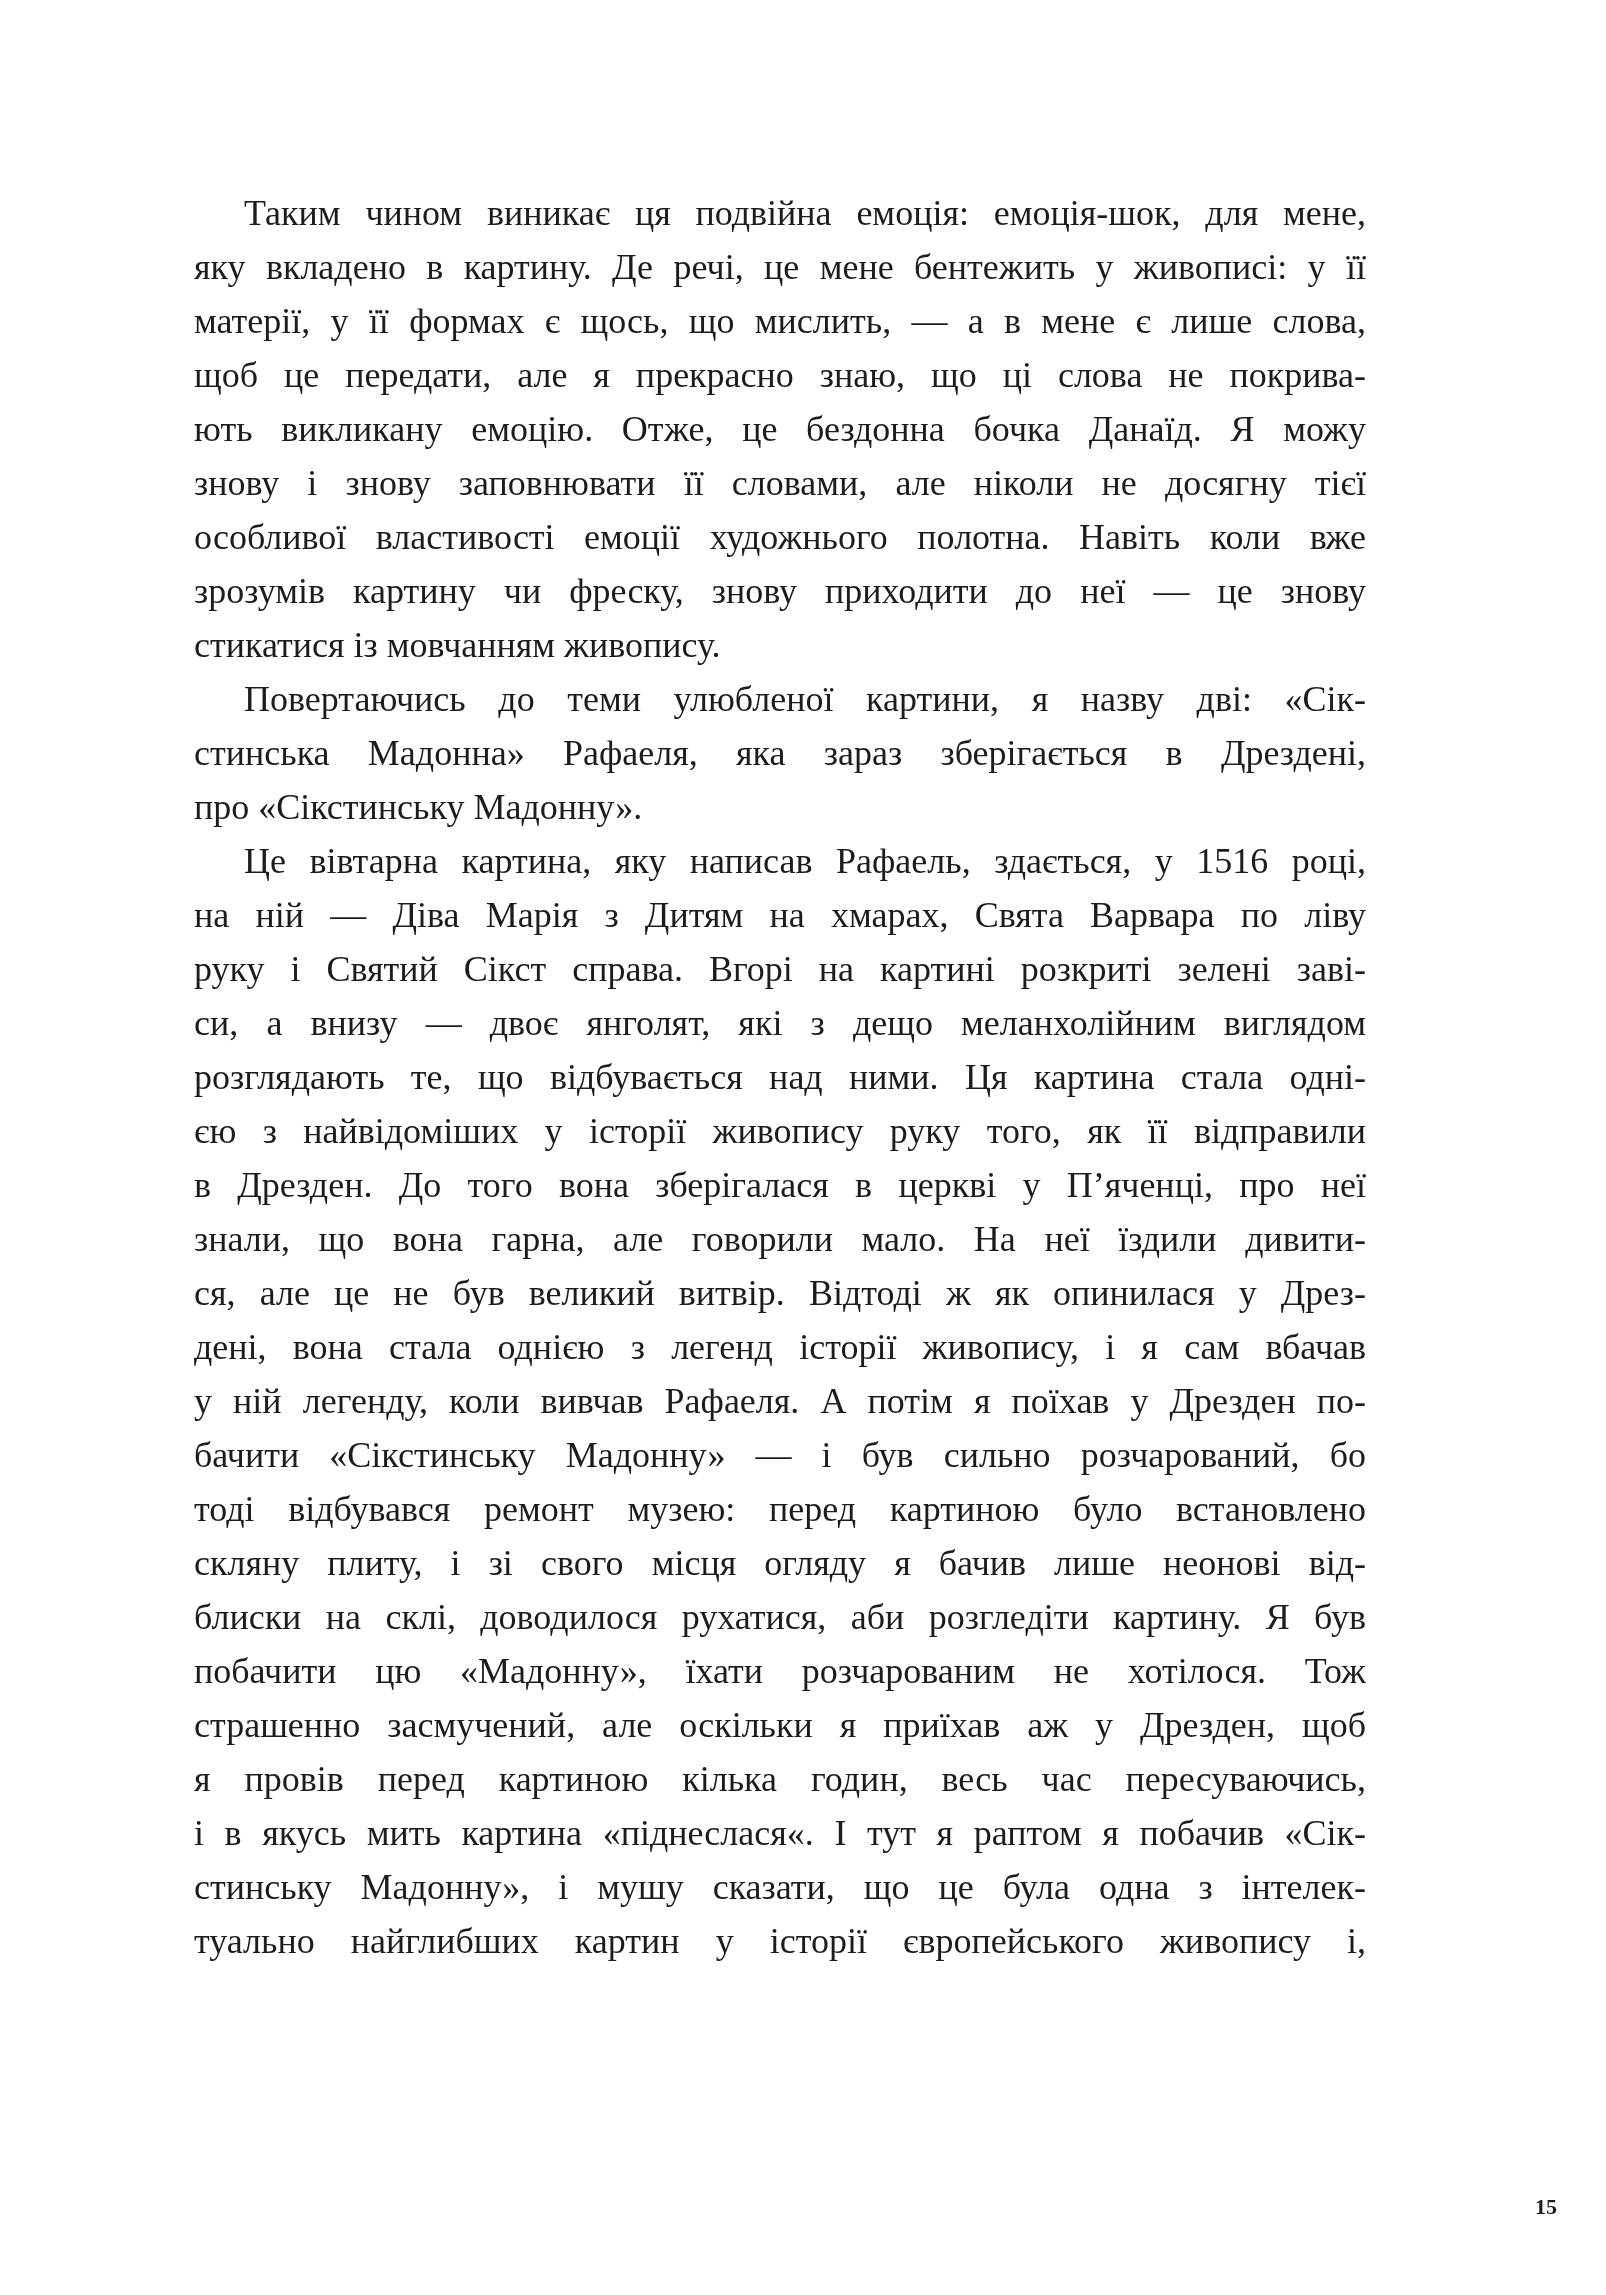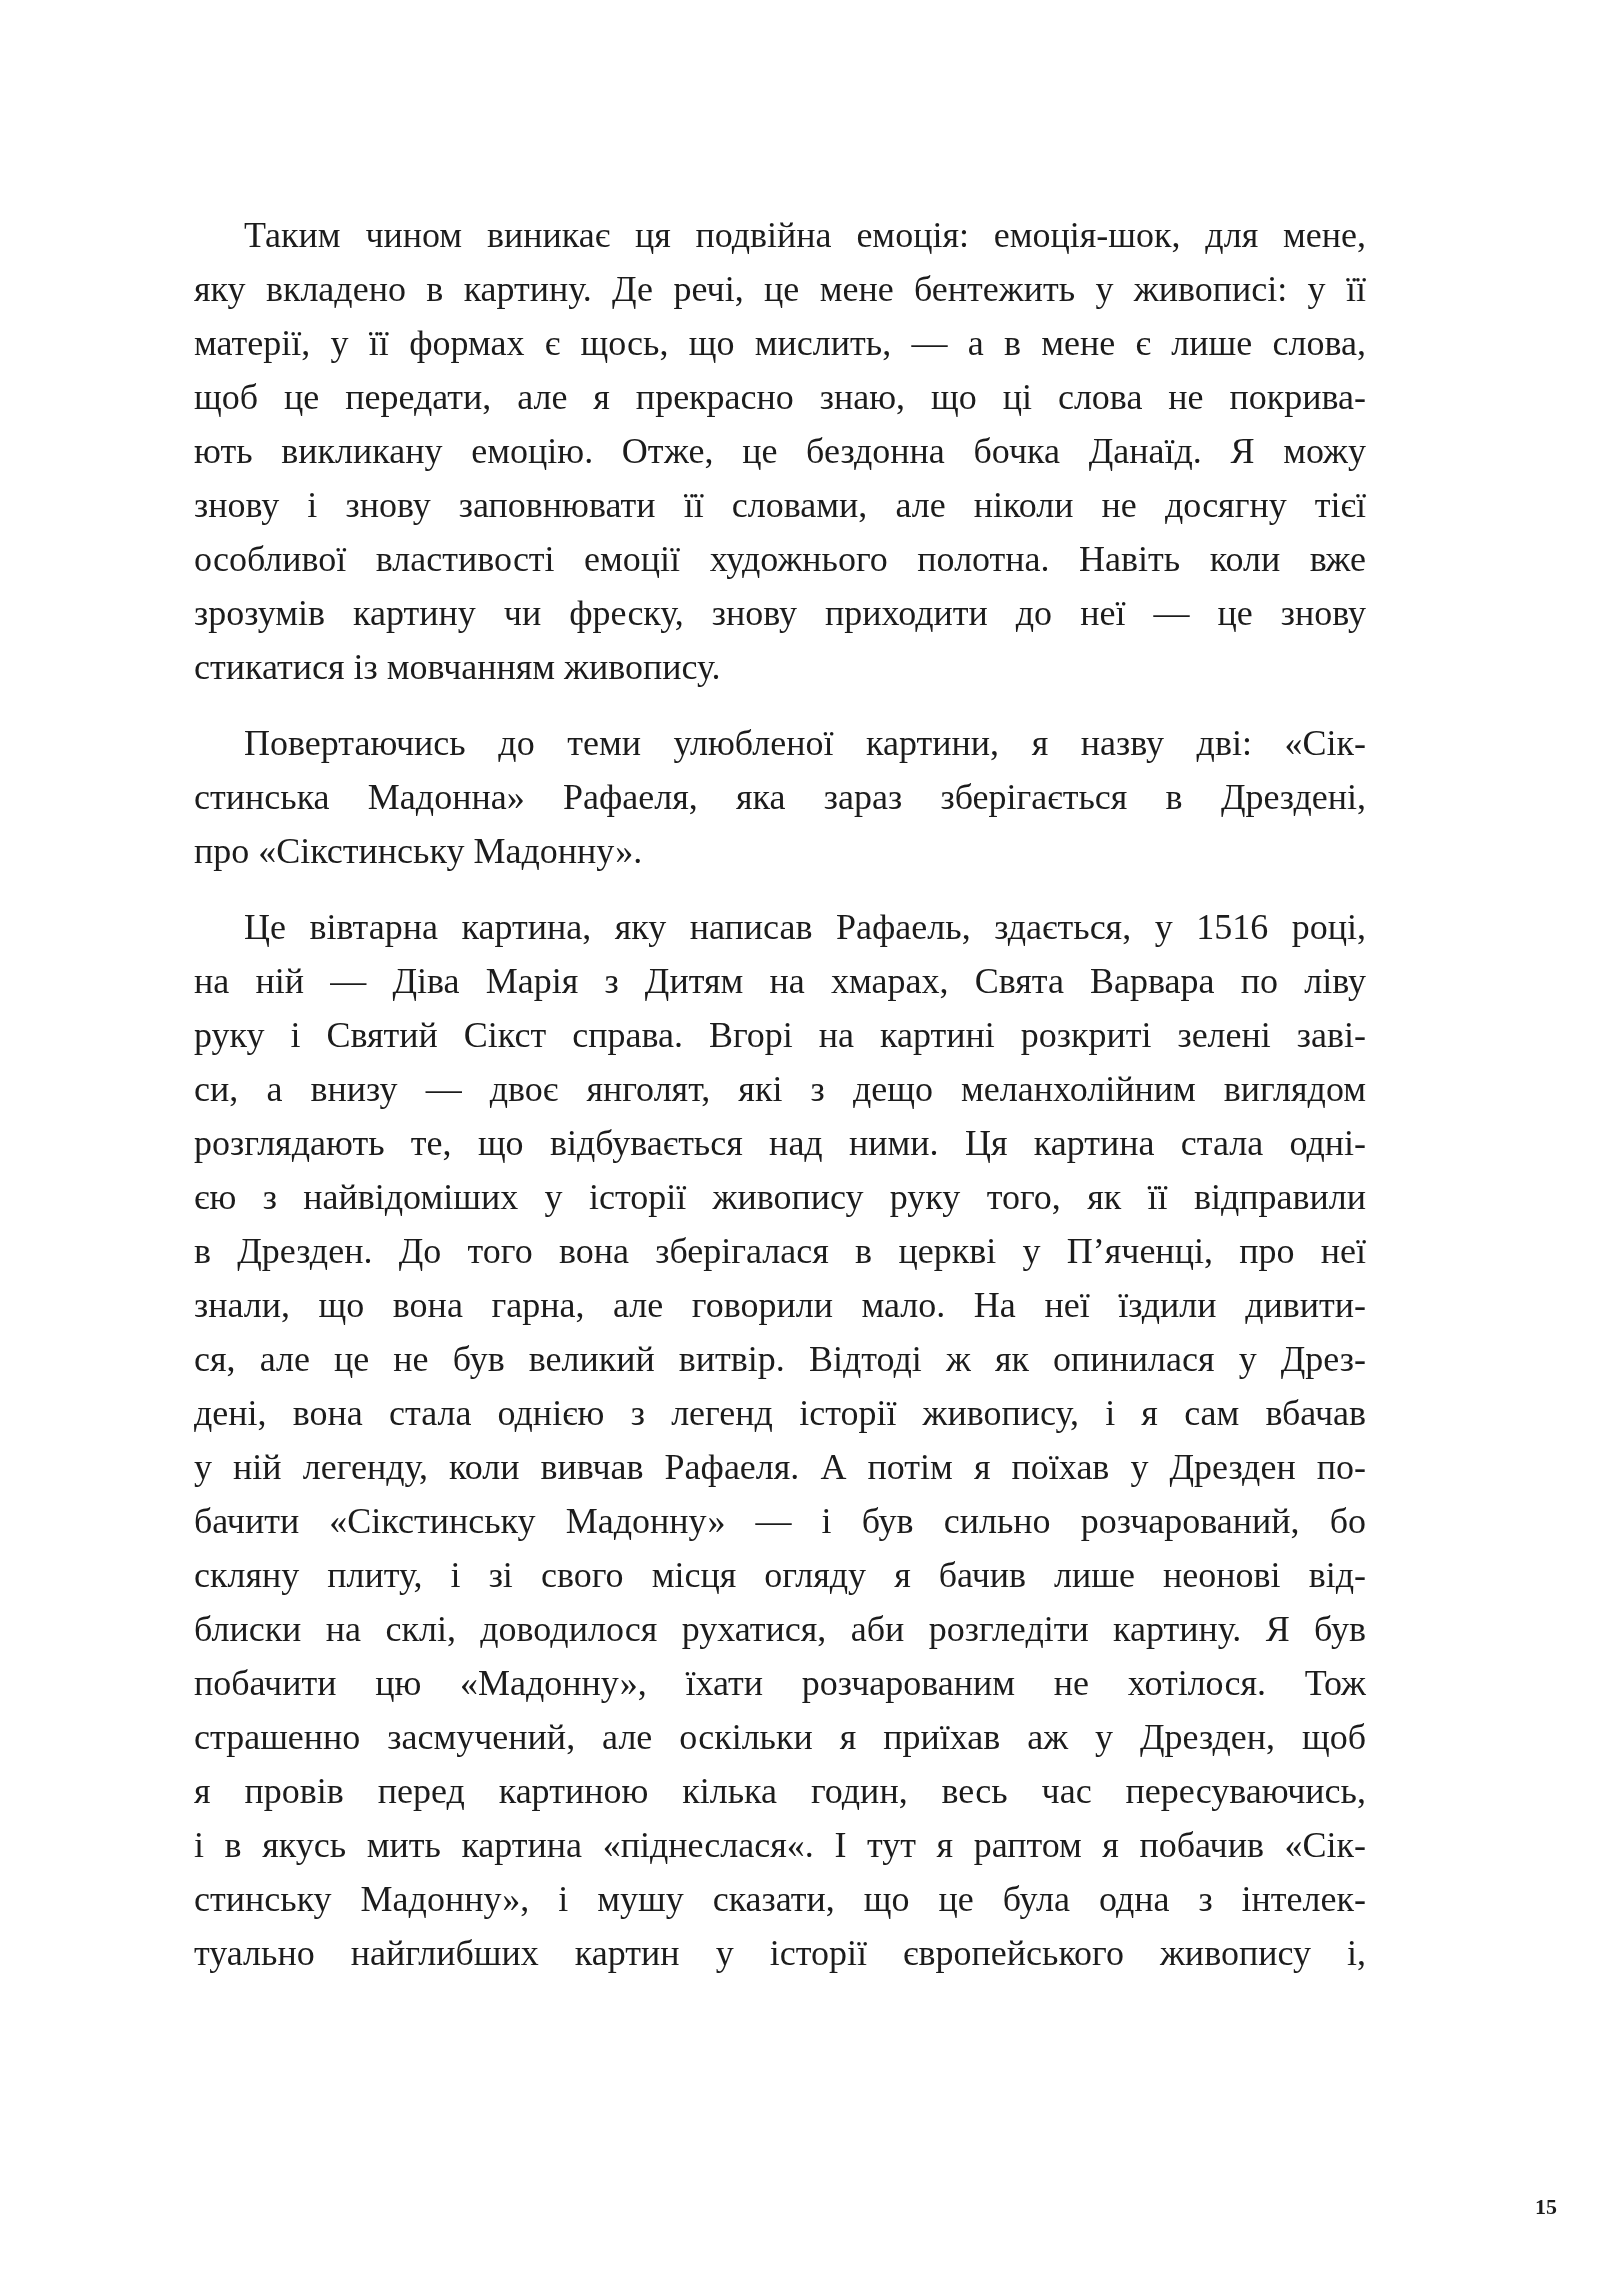--- a/index.html
+++ b/index.html
@@ -40,7 +40,6 @@
     }
     .line.indent {
       padding-left: 50px;
-      margin-top: 22px;
     }
     .line.last {
       text-align-last: left;

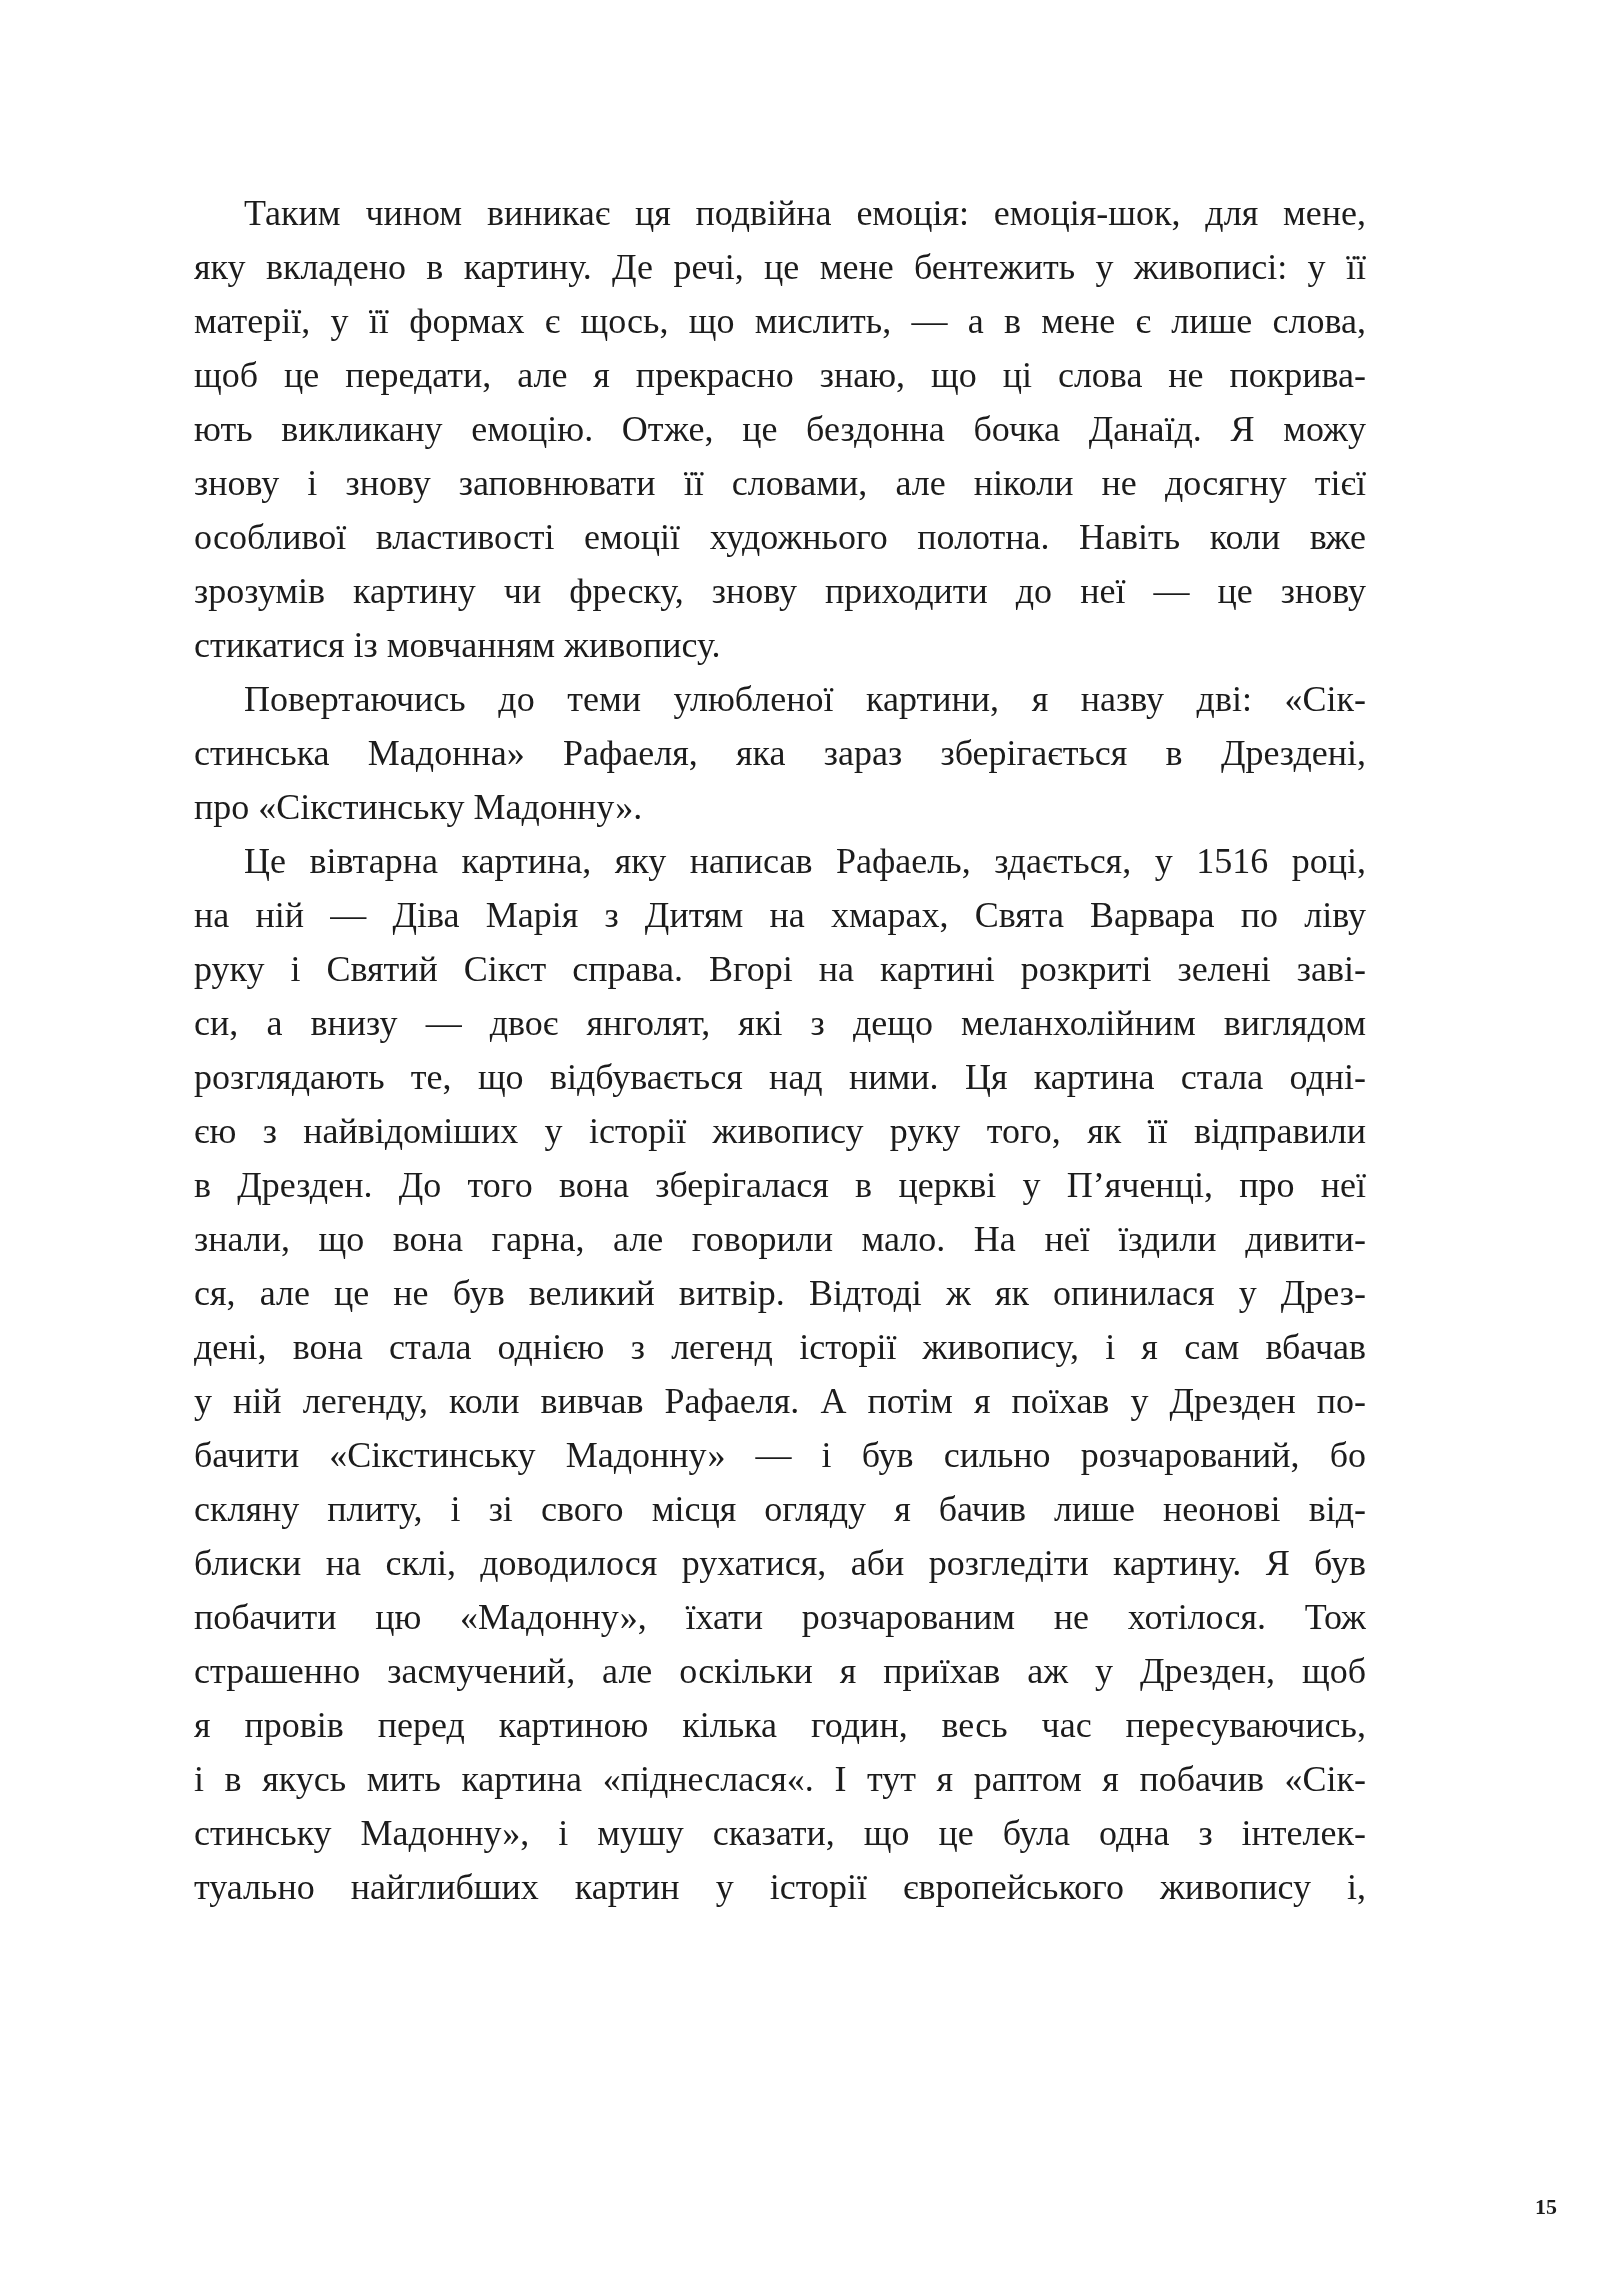--- a/index.html
+++ b/index.html
@@ -88,6 +88,7 @@
     <span class="line">дені, вона стала однією з легенд історії живопису, і я сам вбачав</span>
     <span class="line">у ній легенду, коли вивчав Рафаеля. А потім я поїхав у Дрезден по-</span>
     <span class="line">бачити «Сікстинську Мадонну» — і був сильно розчарований, бо</span>
+    <span class="line">тоді відбувався ремонт музею: перед картиною було встановлено</span>
     <span class="line">скляну плиту, і зі свого місця огляду я бачив лише неонові від-</span>
     <span class="line">блиски на склі, доводилося рухатися, аби розгледіти картину. Я був</span>
     <span class="line">побачити цю «Мадонну», їхати розчарованим не хотілося. Тож</span>

